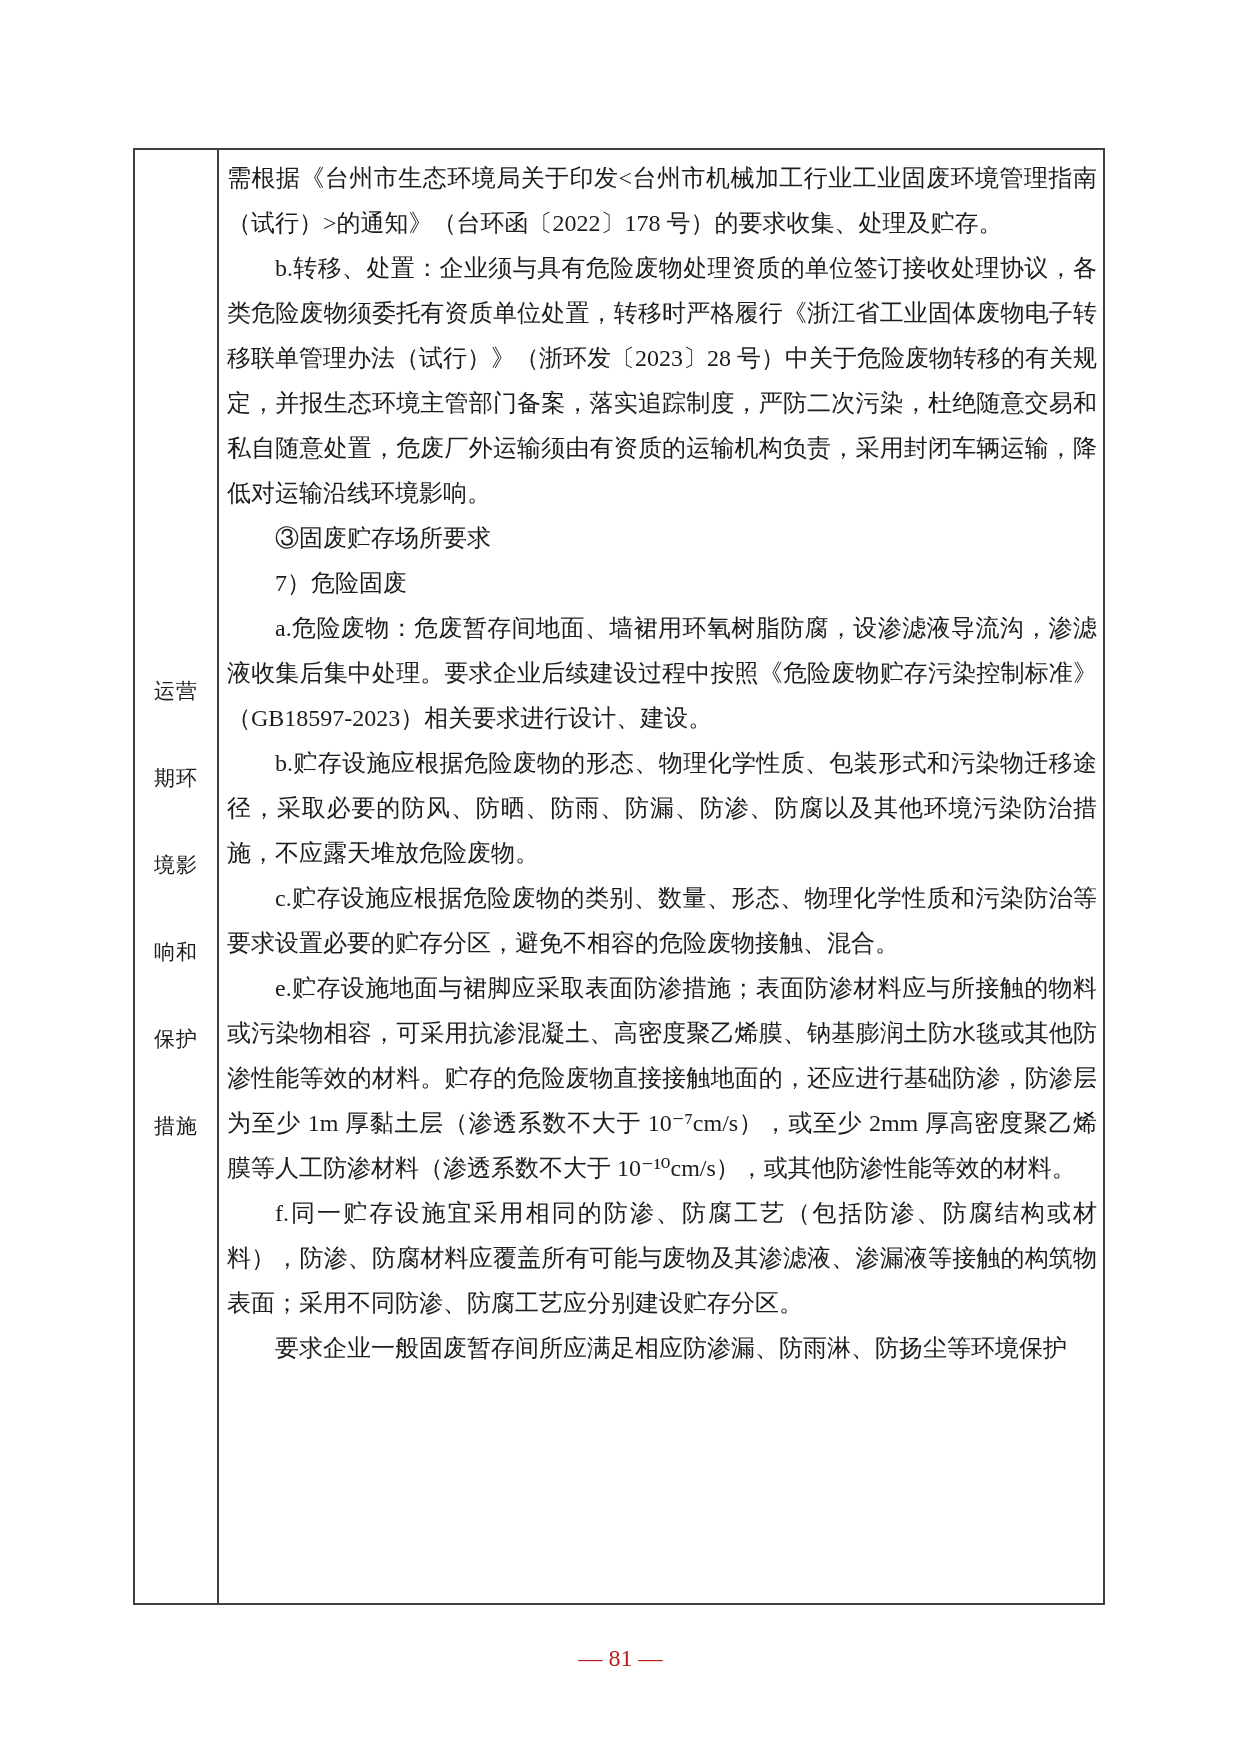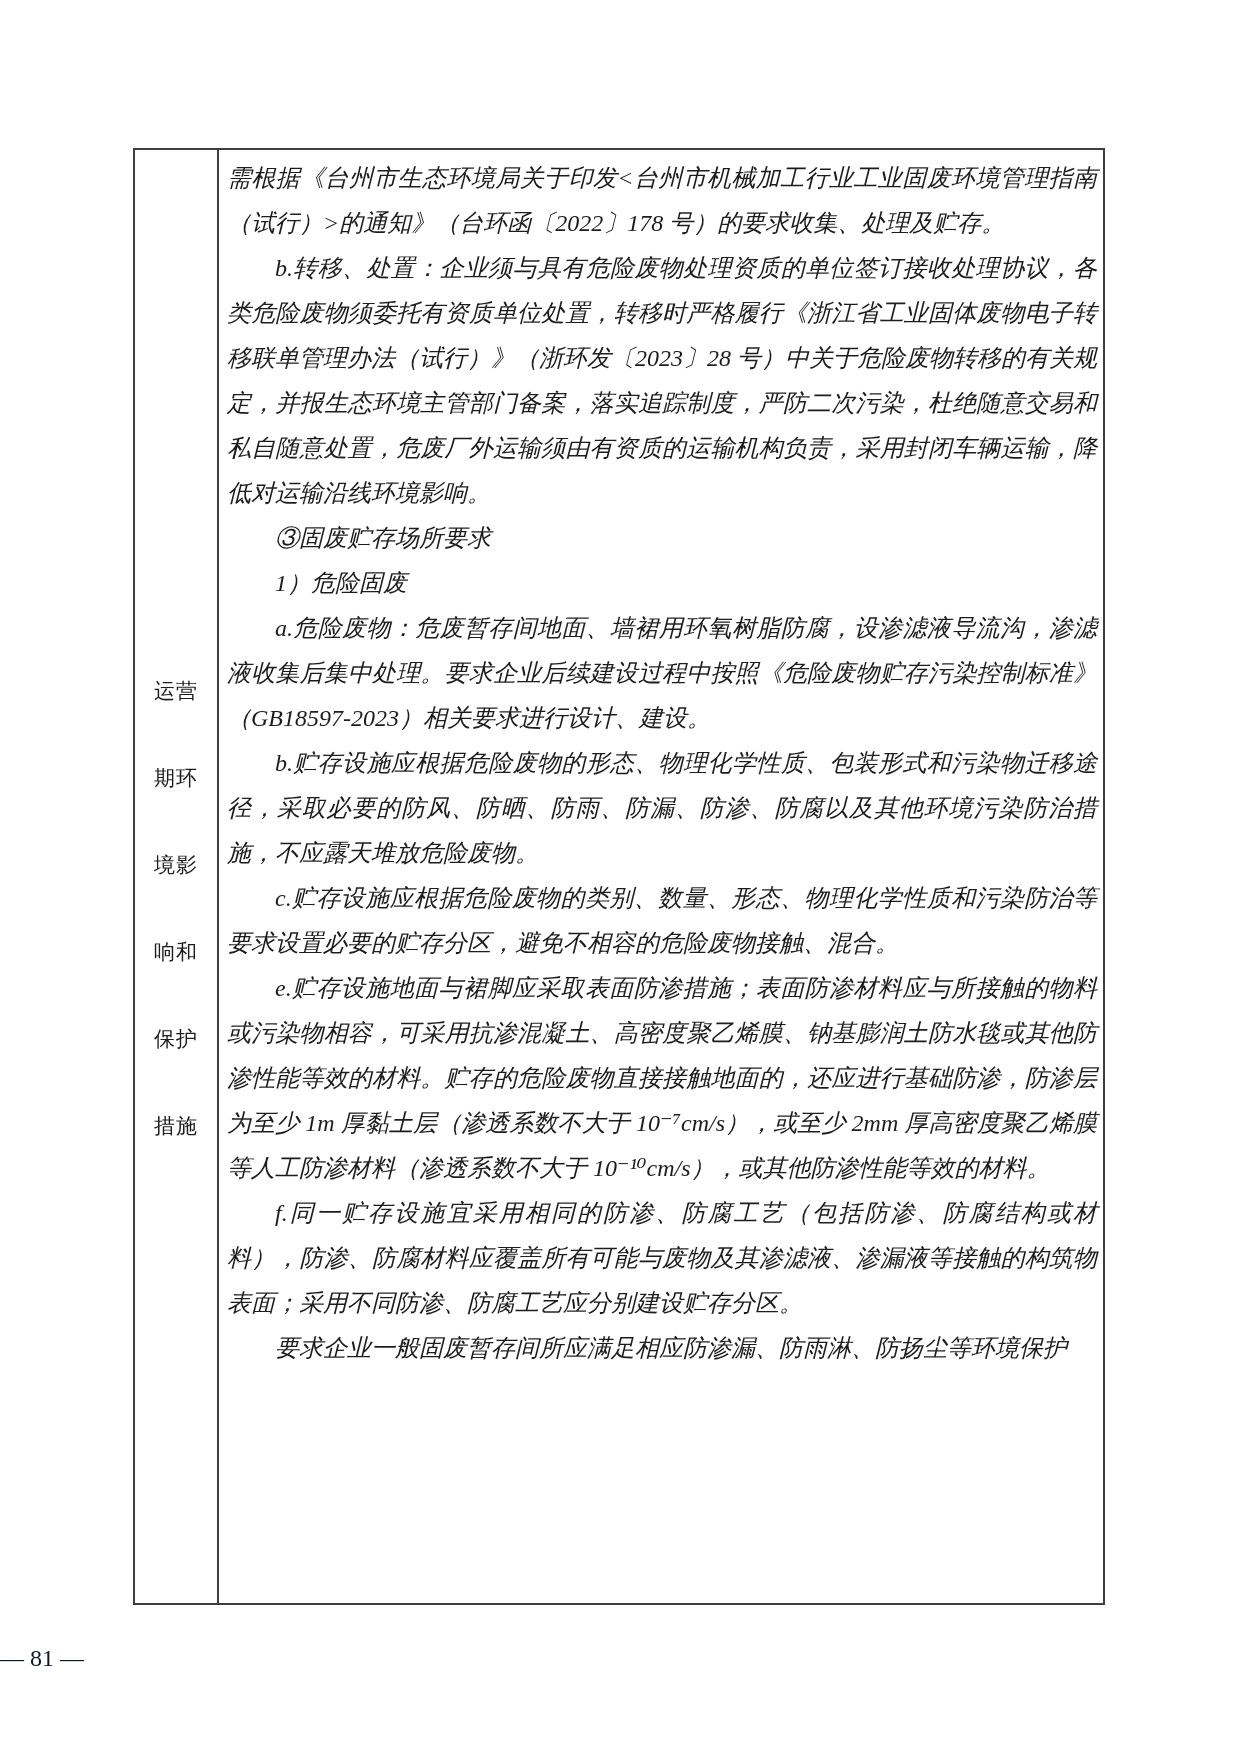--- a/index.html
+++ b/index.html
@@ -49,7 +49,6 @@
     box-sizing: border-box;
     padding: 6px 6px 0 8px;
     overflow: hidden;
-    font-style: italic;
   }
   .para {
     margin: 0;

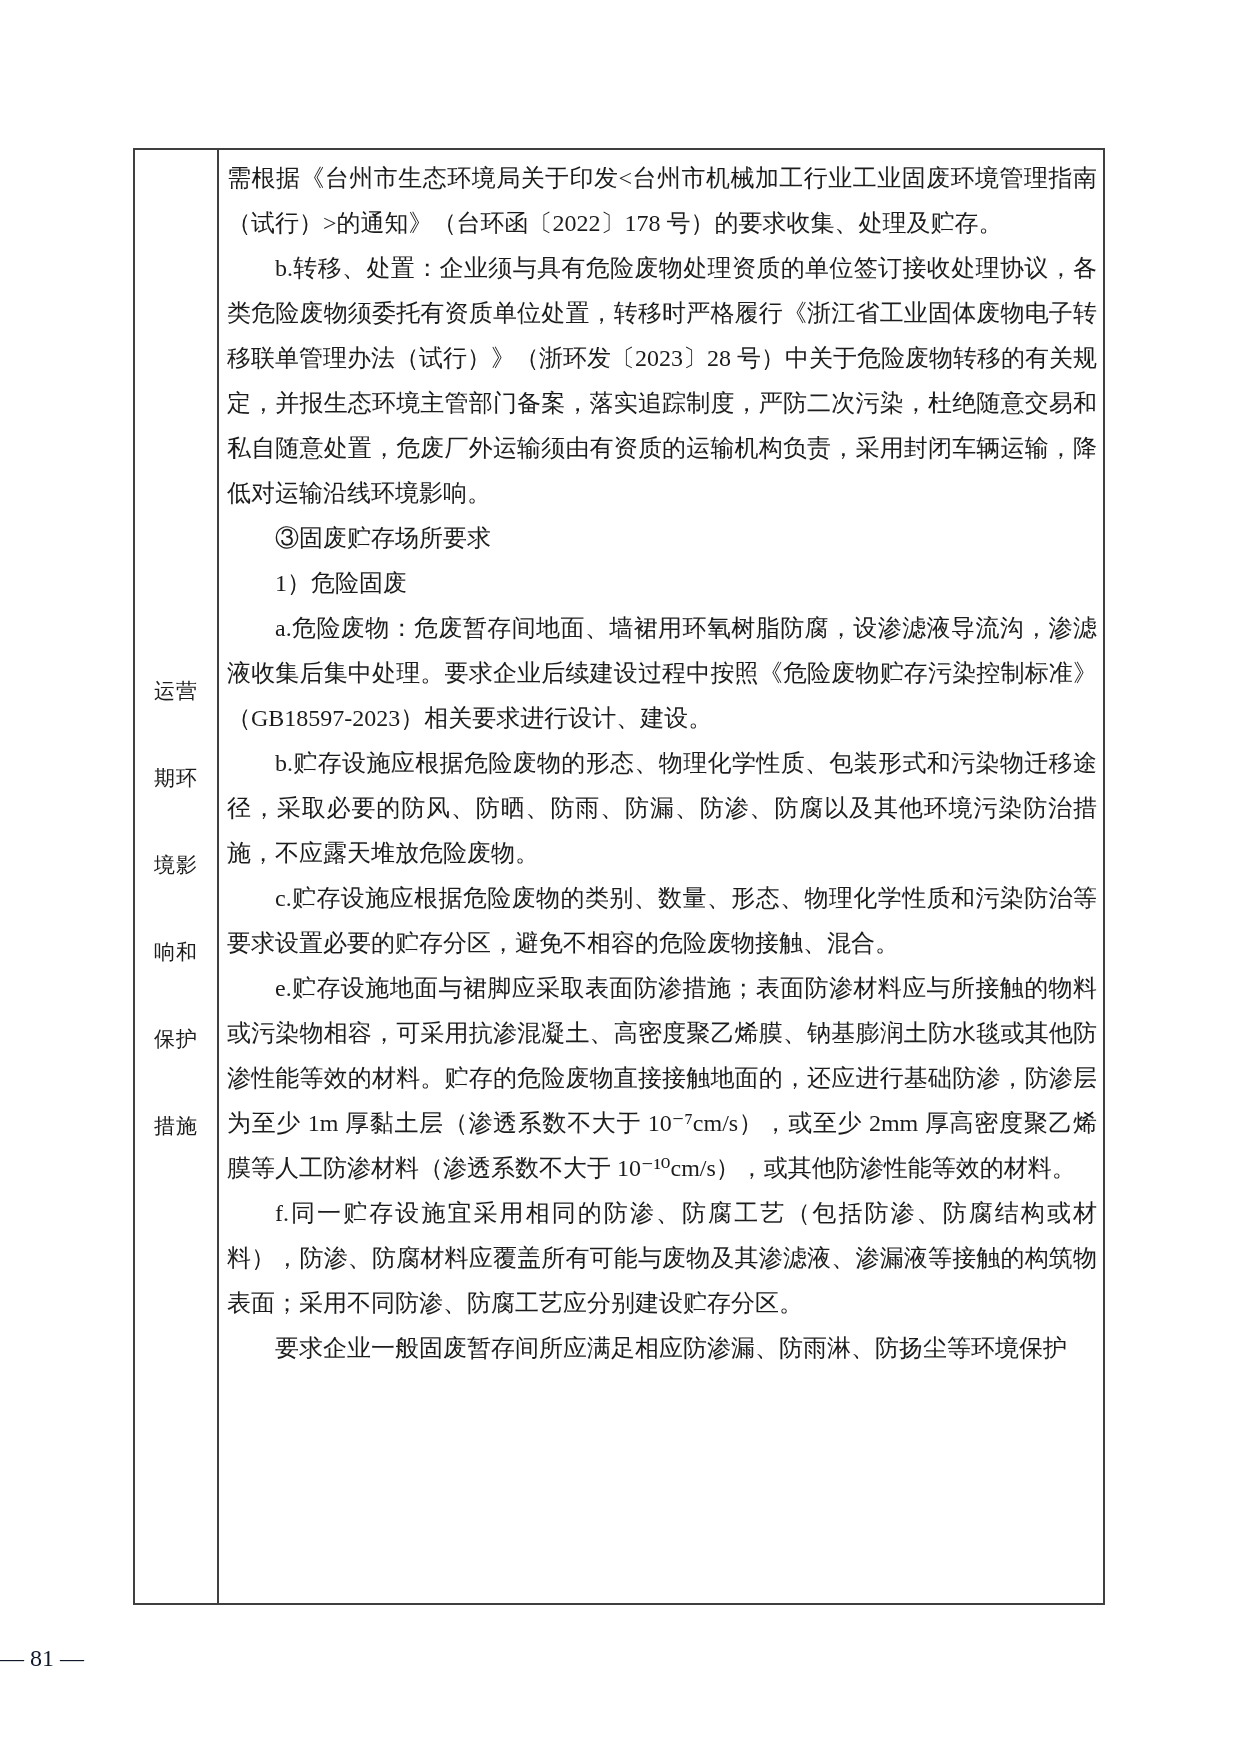--- a/index.html
+++ b/index.html
@@ -92,7 +92,7 @@
       <p class="para noindent">需根据《台州市生态环境局关于印发&lt;台州市机械加工行业工业固废环境管理指南（试行）&gt;的通知》（台环函〔2022〕178 号）的要求收集、处理及贮存。</p>
       <p class="para">b.转移、处置：企业须与具有危险废物处理资质的单位签订接收处理协议，各类危险废物须委托有资质单位处置，转移时严格履行《浙江省工业固体废物电子转移联单管理办法（试行）》（浙环发〔2023〕28 号）中关于危险废物转移的有关规定，并报生态环境主管部门备案，落实追踪制度，严防二次污染，杜绝随意交易和私自随意处置，危废厂外运输须由有资质的运输机构负责，采用封闭车辆运输，降低对运输沿线环境影响。</p>
       <p class="para">③固废贮存场所要求</p>
-      <p class="para">1）危险固废</p>
+      <p class="para">7）危险固废</p>
       <p class="para">a.危险废物：危废暂存间地面、墙裙用环氧树脂防腐，设渗滤液导流沟，渗滤液收集后集中处理。要求企业后续建设过程中按照《危险废物贮存污染控制标准》（GB18597-2023）相关要求进行设计、建设。</p>
       <p class="para">b.贮存设施应根据危险废物的形态、物理化学性质、包装形式和污染物迁移途径，采取必要的防风、防晒、防雨、防漏、防渗、防腐以及其他环境污染防治措施，不应露天堆放危险废物。</p>
       <p class="para">c.贮存设施应根据危险废物的类别、数量、形态、物理化学性质和污染防治等要求设置必要的贮存分区，避免不相容的危险废物接触、混合。</p>

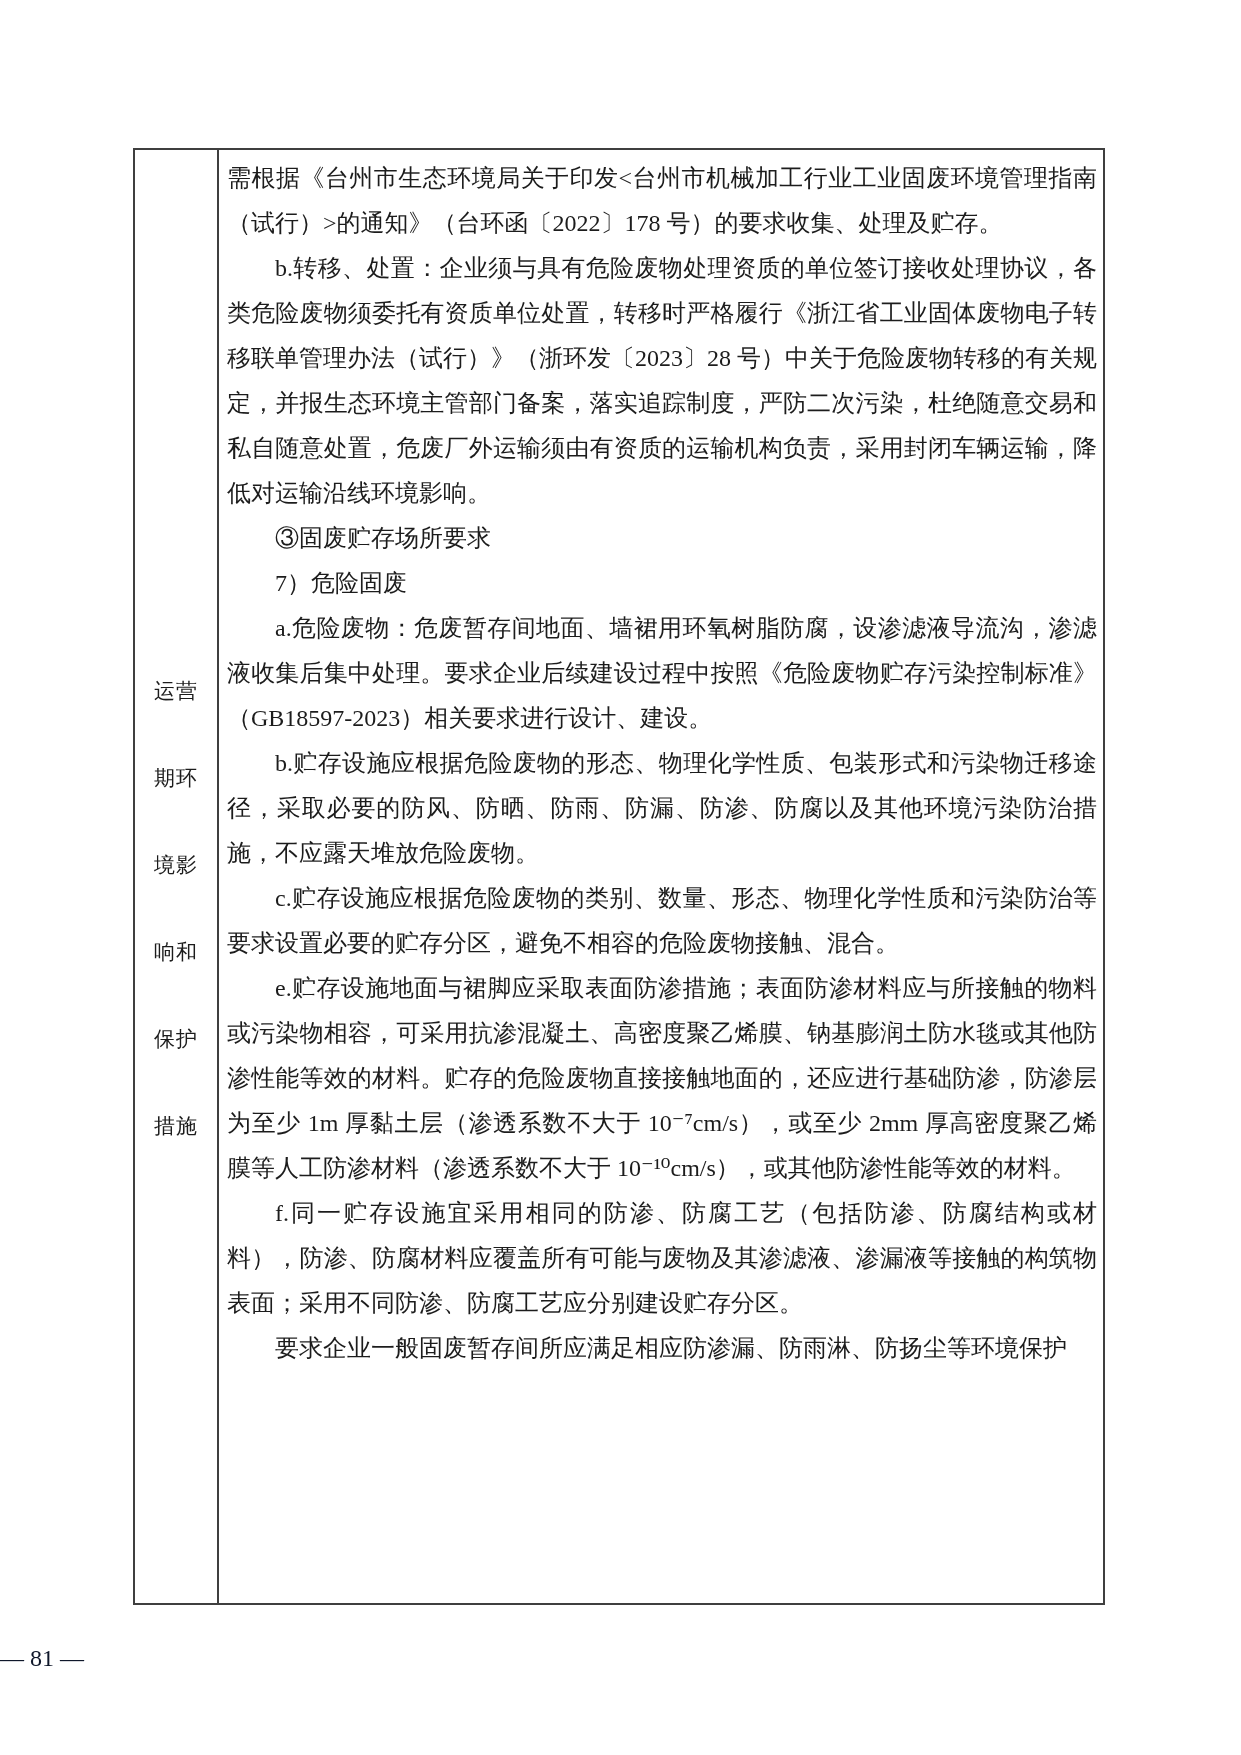--- a/index.html
+++ b/index.html
@@ -65,9 +65,10 @@
     left: 0;
     top: 1643px;
     width: 100%;
+    text-align: center;
     font-size: 24px;
     line-height: 30px;
-    color: #0f172a;
+    color: #b91c1c;
   }
 </style>
 </head>

